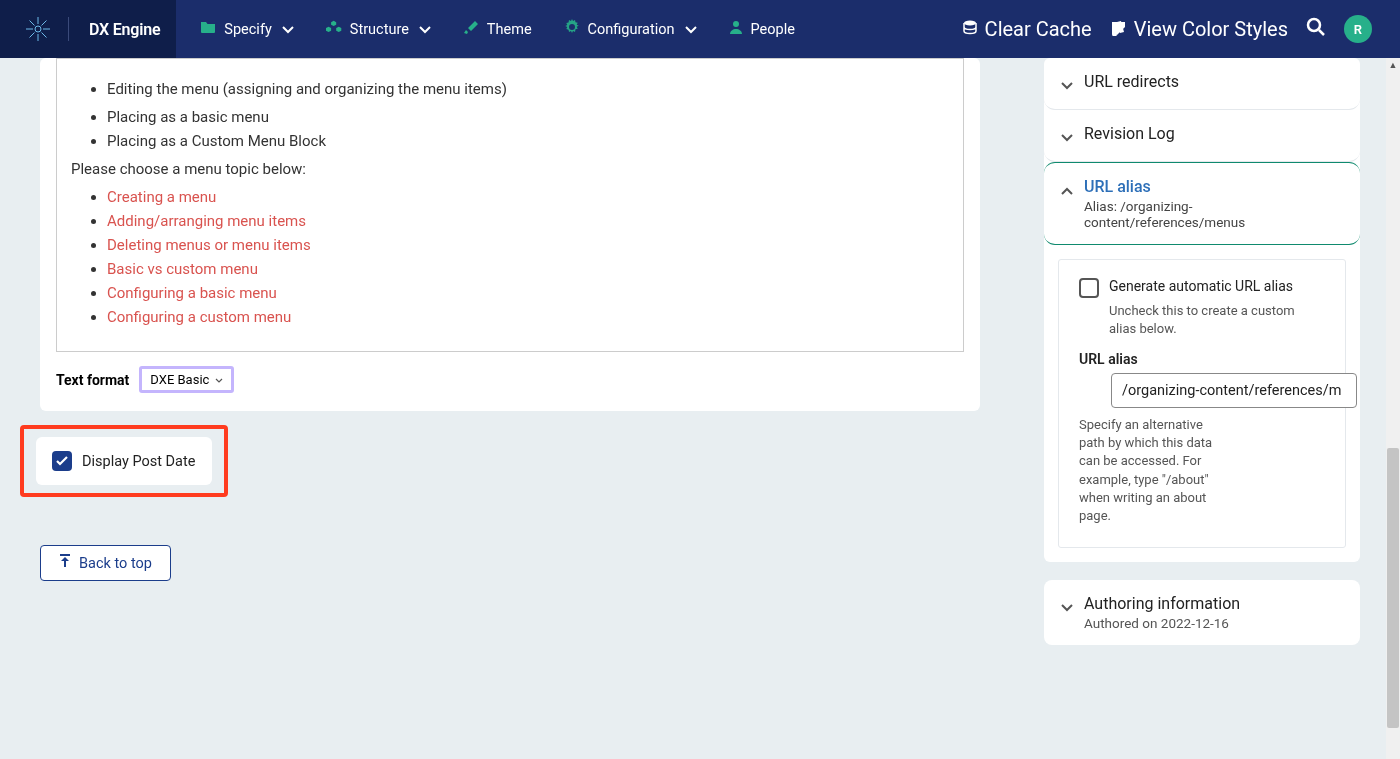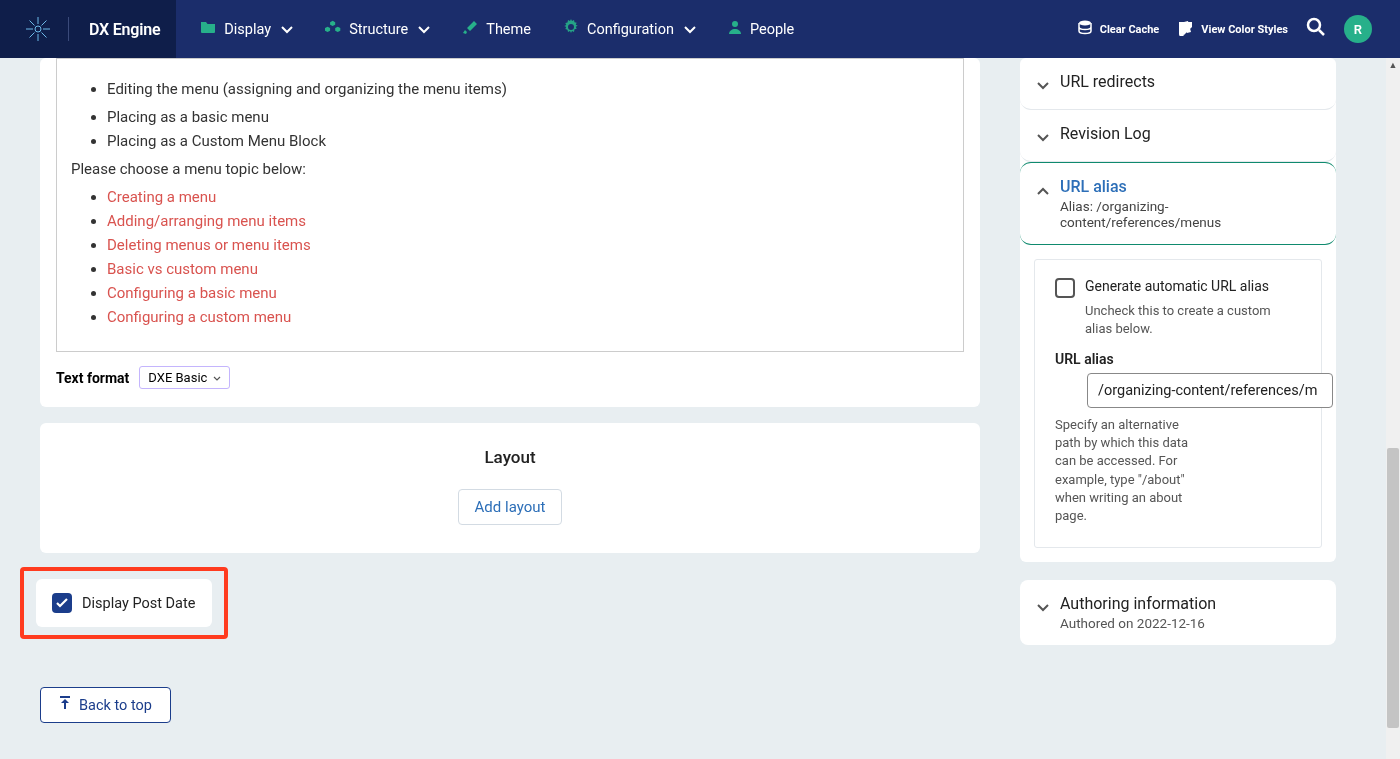--- a/index.html
+++ b/index.html
@@ -89,7 +89,7 @@
       <span class="icon-green"><svg width="16" height="14" viewBox="0 0 16 14" fill="currentColor">
             <path d="M1 2h5l1.5 2H15v8a1 1 0 0 1-1 1H2a1 1 0 0 1-1-1V2z"></path>
           </svg></span>
-      <span>Display</span>
+      <span>Specify</span>
       <span class="chev"><svg width="12" height="8" viewBox="0 0 12 8" fill="#fff">
             <path d="M1 1l5 5 5-5" stroke="#fff" stroke-width="2" fill="none"></path>
           </svg></span>

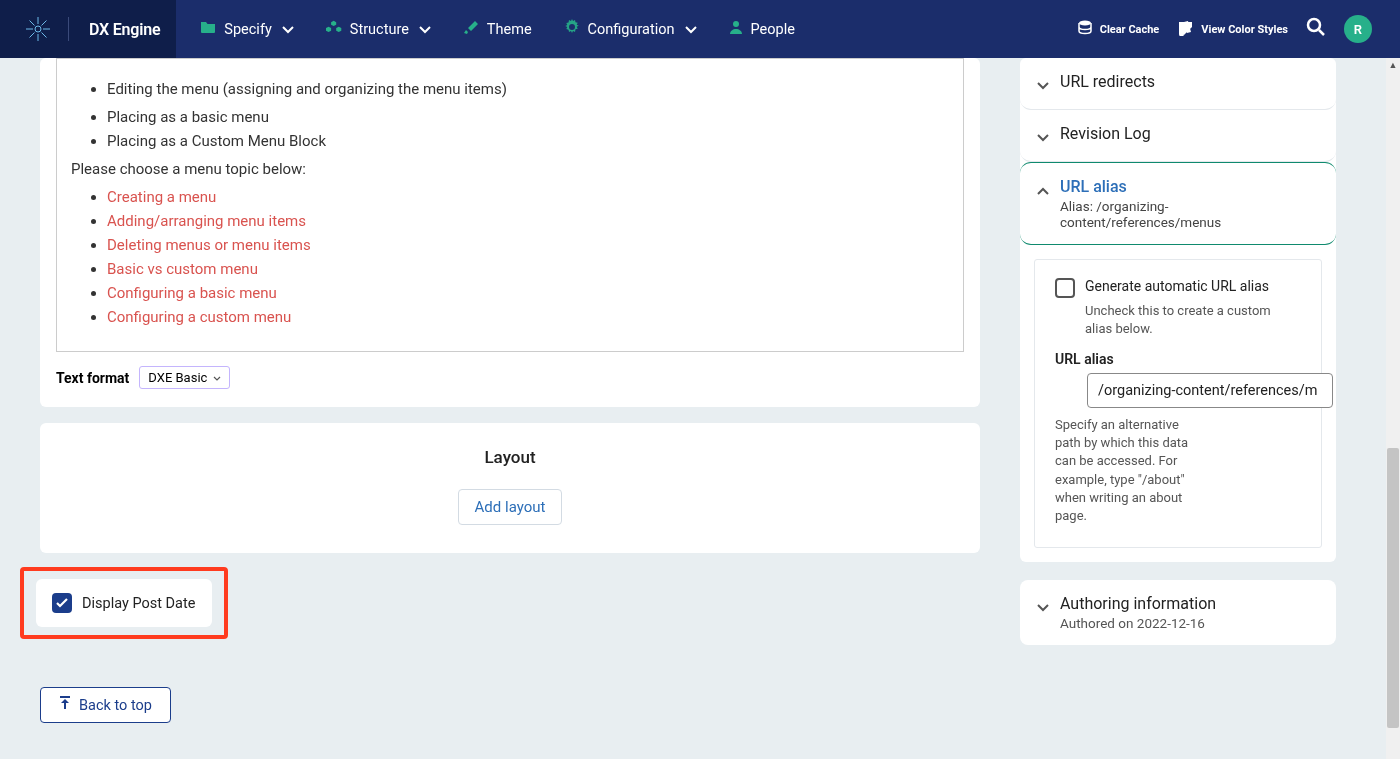--- a/index.html
+++ b/index.html
@@ -13,7 +13,7 @@
 .nav-item { display:flex; align-items:center; gap:8px; padding:0 16px; height:58px; cursor:pointer; font-size:14.5px; }
 .nav-item .chev { margin-left:2px; }
 .nav-right { margin-left:auto; display:flex; align-items:center; gap:18px; padding-right:28px; }
-.nav-action { display:flex; align-items:center; gap:8px; font-size:11px; cursor:pointer;font-weight:bold; }
+.nav-action { display:flex; align-items:center; gap:8px; font-size:20px; cursor:pointer; }
 .search-icon { cursor:pointer; }
 .avatar { width:28px; height:28px; border-radius:50%; background:#27b08a; display:flex; align-items:center; justify-content:center; font-size:13px; font-weight:600; color:#fff; }
 .content-wrap { display:flex; gap:40px; padding:0 40px 36px 40px; height:701px; overflow:hidden; }

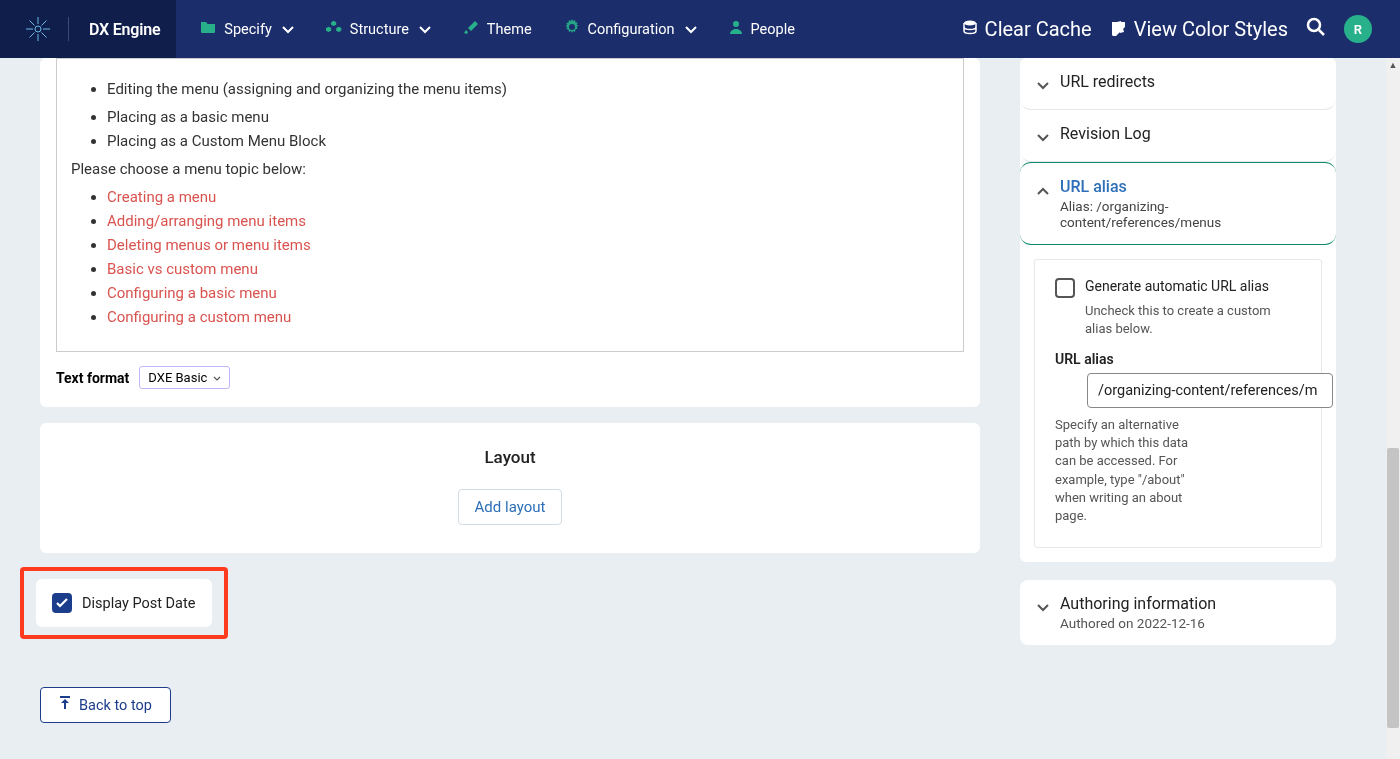--- a/index.html
+++ b/index.html
@@ -16,7 +16,7 @@
 .nav-action { display:flex; align-items:center; gap:8px; font-size:20px; cursor:pointer; }
 .search-icon { cursor:pointer; }
 .avatar { width:28px; height:28px; border-radius:50%; background:#27b08a; display:flex; align-items:center; justify-content:center; font-size:13px; font-weight:600; color:#fff; }
-.content-wrap { display:flex; gap:40px; padding:0 40px 36px 40px; height:701px; overflow:hidden; }
+.content-wrap { display:flex; gap:40px; padding:0 40px 36px 40px; height:701px; overflow:hidden;justify-content:space-between; }
 .main-col { flex:1; max-width:940px; }
 .card { background:#fff; border-radius:6px; padding:0; }
 .editor-card { padding:0 0 18px 0; }

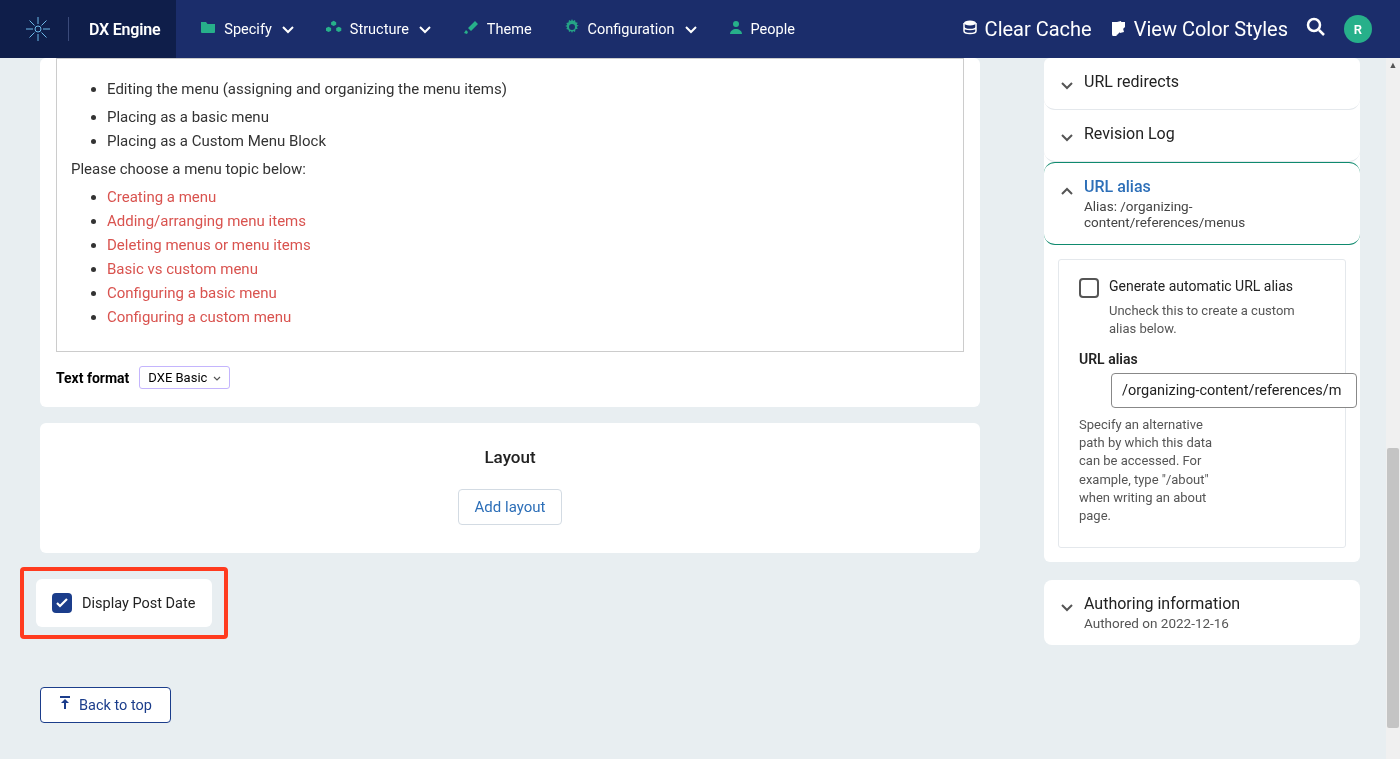--- a/index.html
+++ b/index.html
@@ -26,7 +26,7 @@
 .editor-box a { color:#d9534f; text-decoration:none; }
 .textformat { display:flex; align-items:center; gap:10px; padding:14px 16px 0 16px; font-size:14px; }
 .textformat-label { font-weight:700; }
-.select-box { border:1px solid #c4b5fd; border-radius:3px; padding:3px 8px; font-size:13px; display:flex; align-items:center; gap:6px; cursor:pointer; background:#fff; }
+.select-box { border:3px solid #c4b5fd; border-radius:3px; padding:3px 8px; font-size:13px; display:flex; align-items:center; gap:6px; cursor:pointer; background:#fff; }
 .layout-card { margin-top:16px; padding:24px 0 28px 0; text-align:center; }
 .layout-title { font-size:17px; font-weight:500; color:#222; }
 .add-layout { display:inline-block; margin-top:22px; border:1px solid #d3dbe3; border-radius:4px; padding:8px 16px; color:#2d6fb8; font-size:15px; cursor:pointer; }

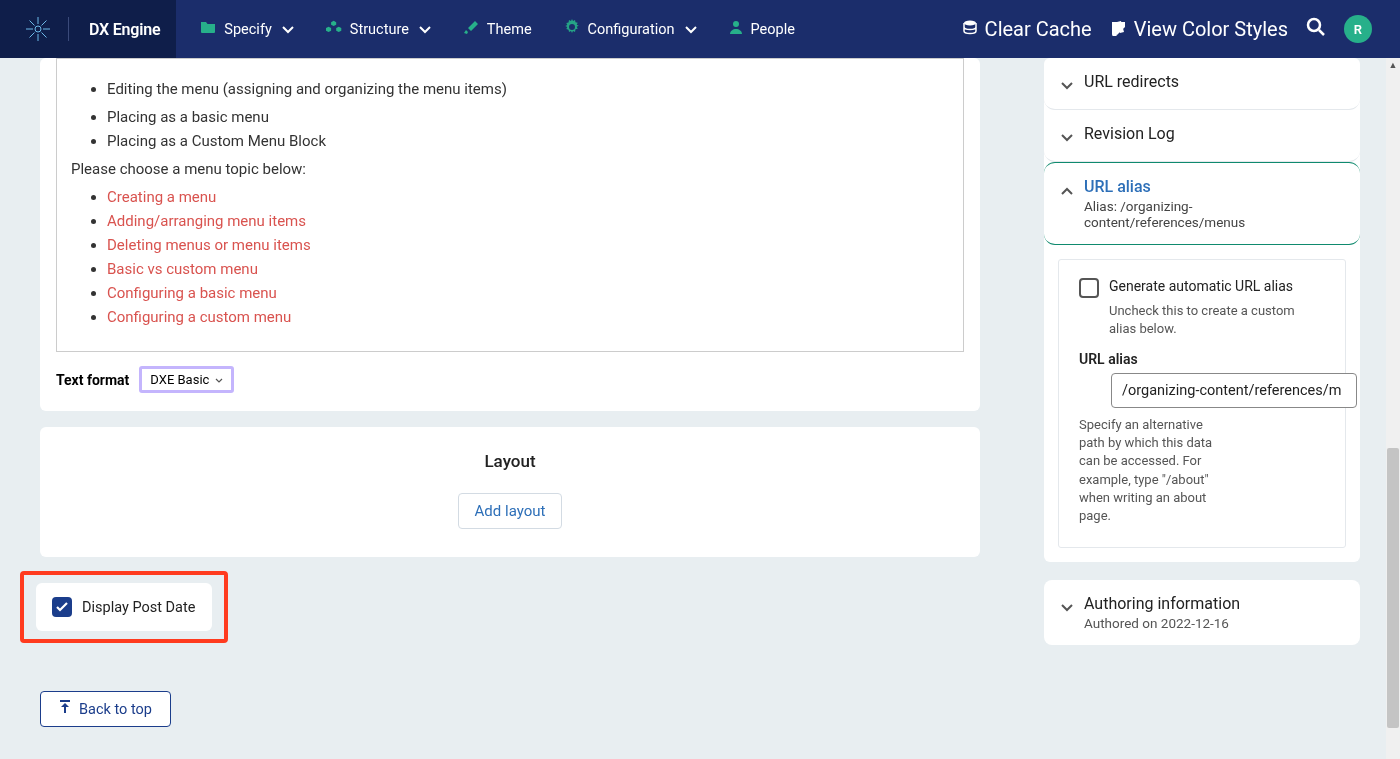--- a/index.html
+++ b/index.html
@@ -182,10 +182,6 @@
       </div>
     </div>
 
-    <div class="card layout-card">
-      <div class="layout-title">Layout</div>
-      <div class="add-layout">Add layout</div>
-    </div>
 
     <div class="highlight-box">
       <div class="postdate-card">

